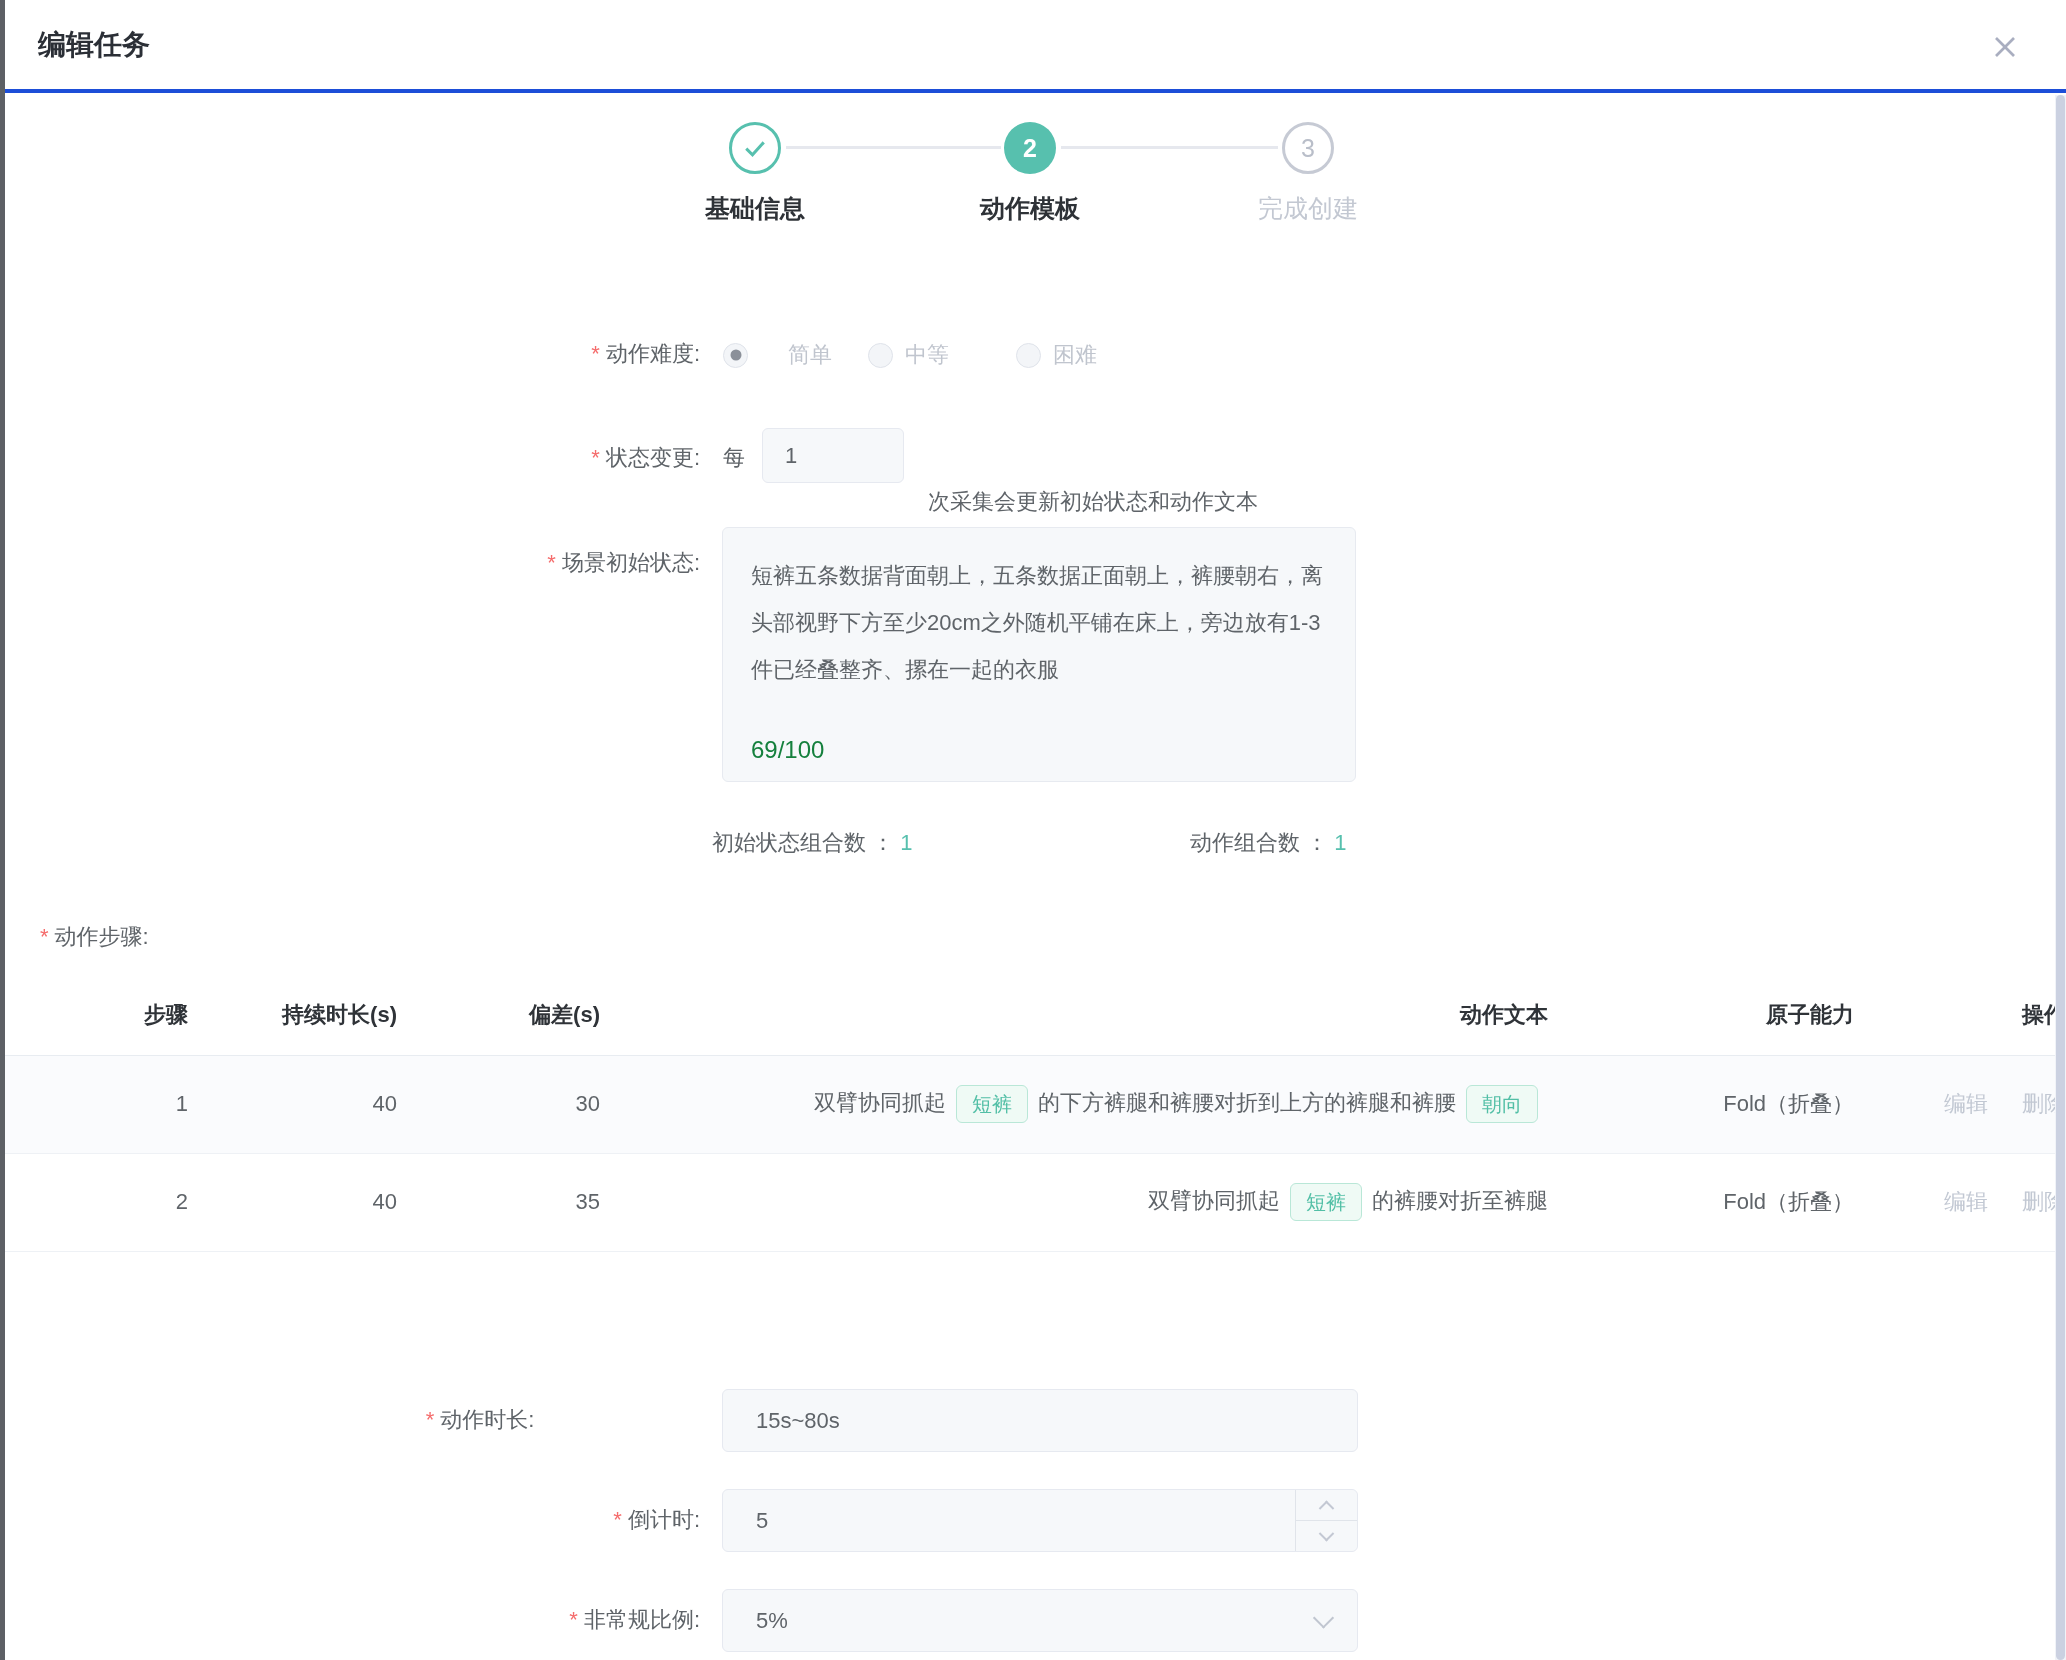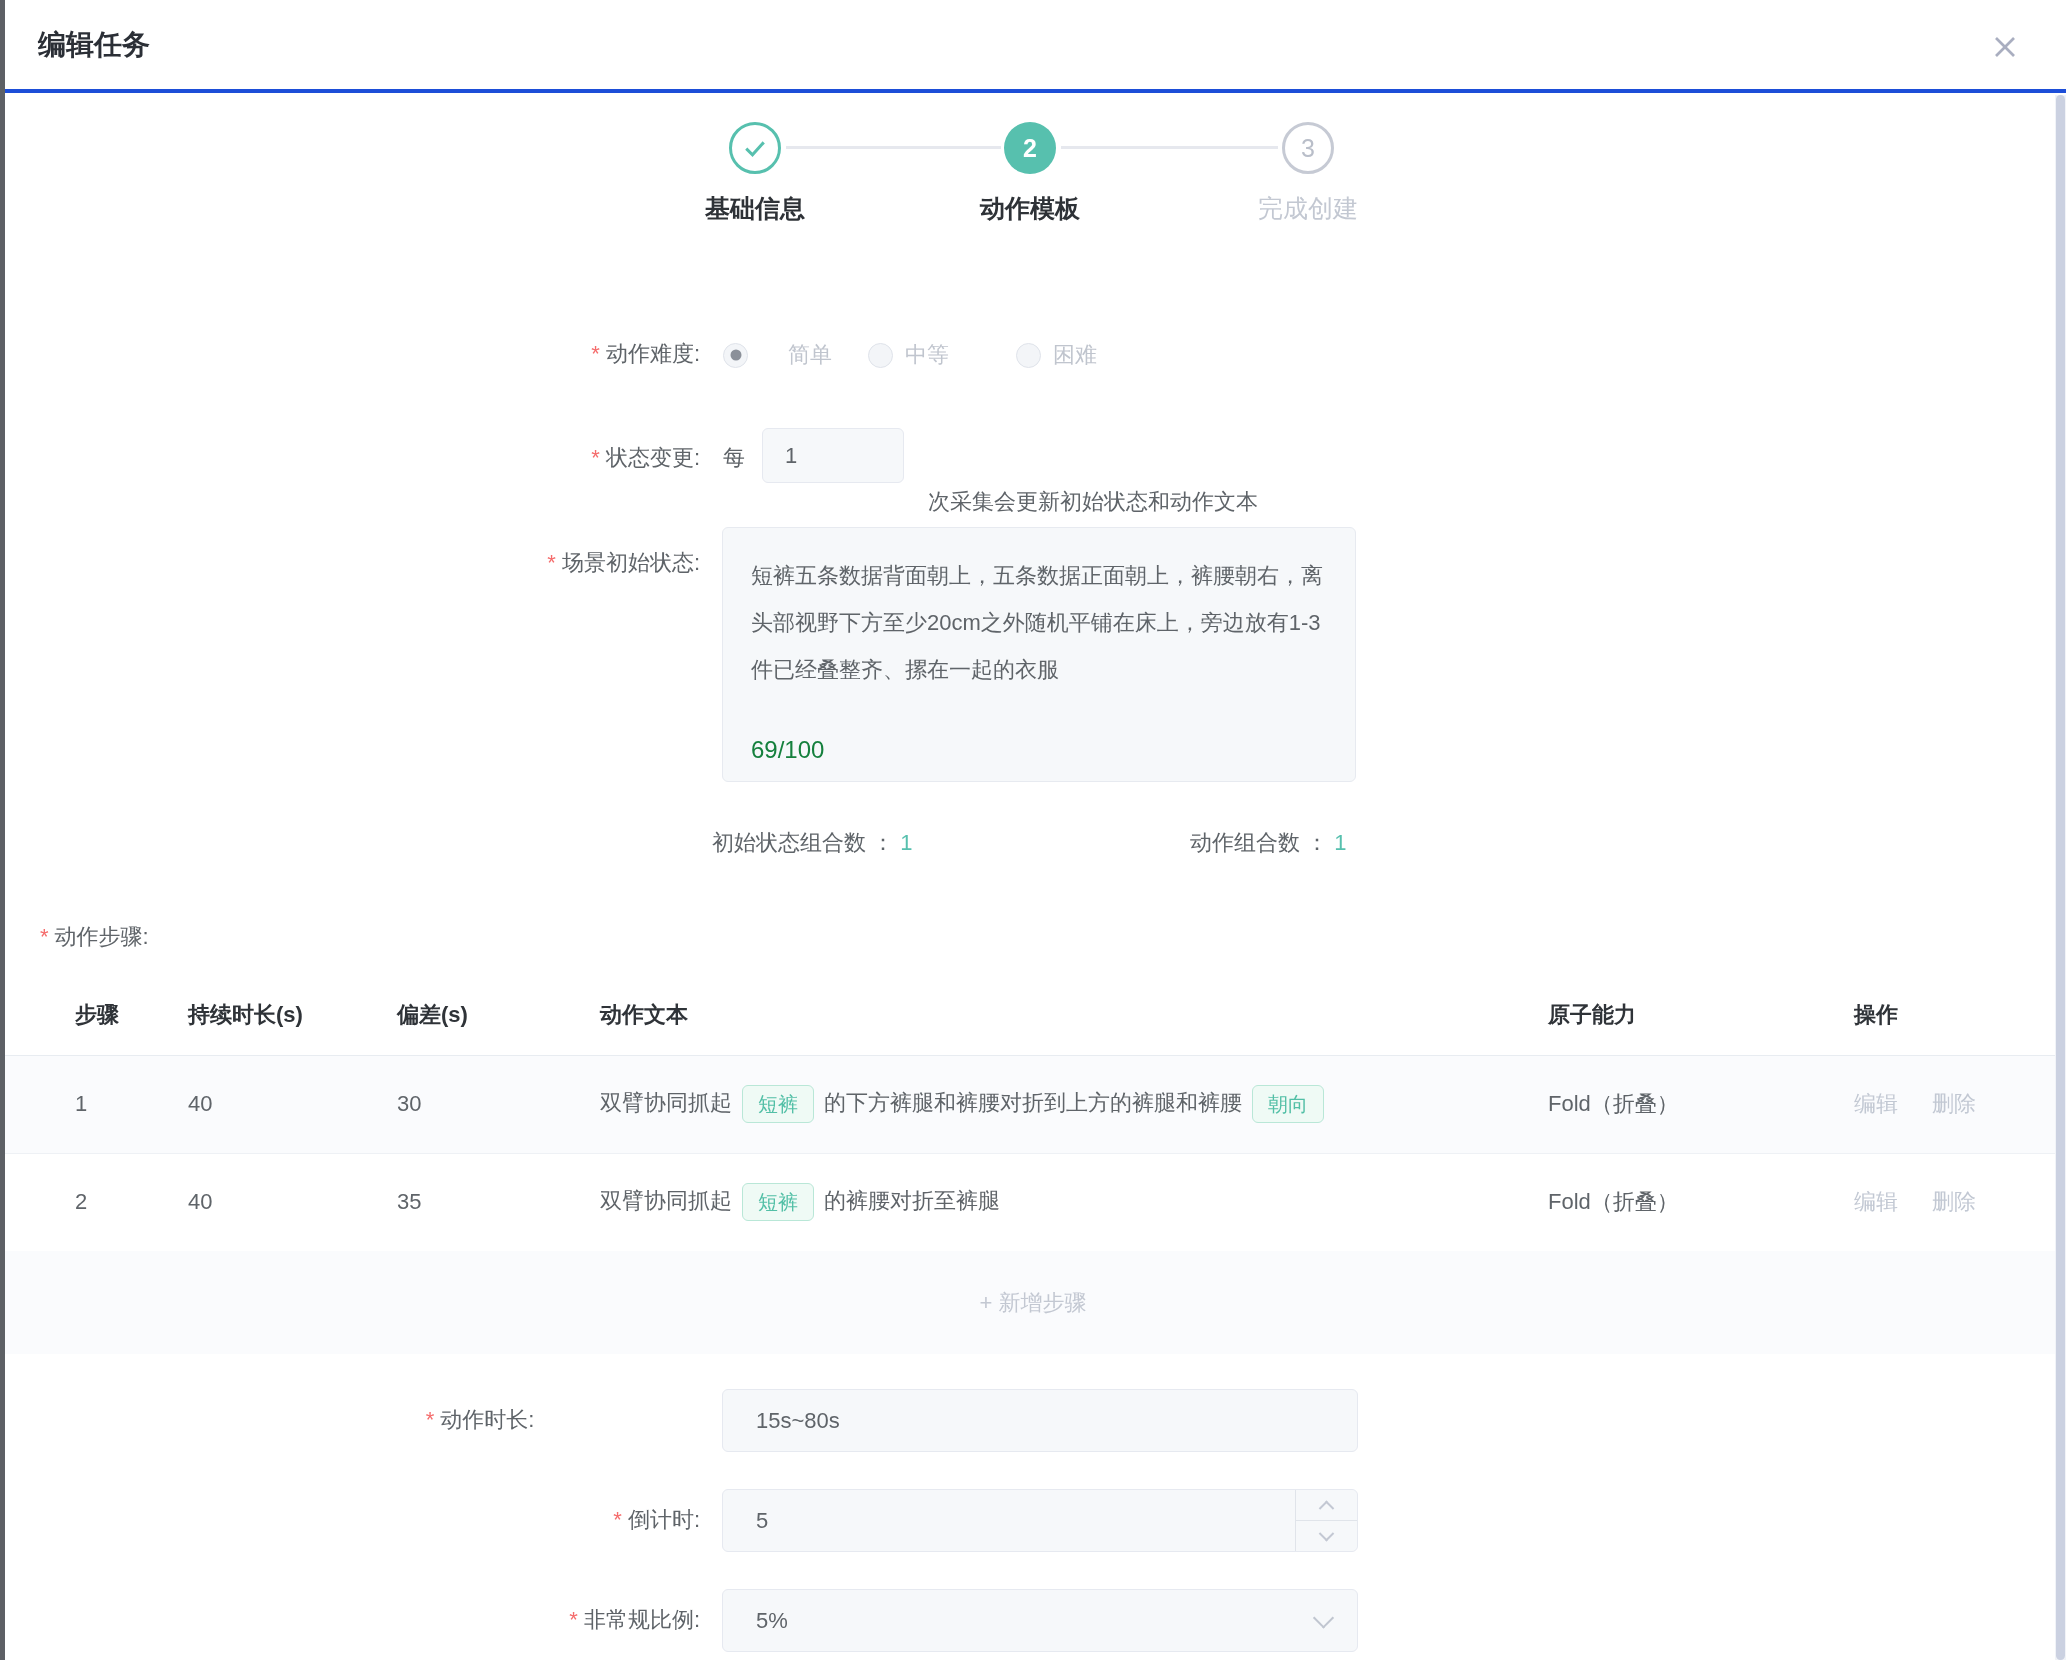--- a/index.html
+++ b/index.html
@@ -97,7 +97,7 @@
   }
   .steps-table { position: absolute; left: 0; top: 975px; width: 2066px; }
   table { width: 100%; border-collapse: collapse; table-layout: fixed; }
-  th, td { text-align: left; font-weight: 400; vertical-align: middle; }
+  th, td { text-align: right; font-weight: 400; vertical-align: middle; }
   thead tr { height: 80px; }
   thead th { font-size: 22px; font-weight: 700; color: #2f3338; border-bottom: 1px solid #e8ecf1; }
   tbody tr { height: 98px; }

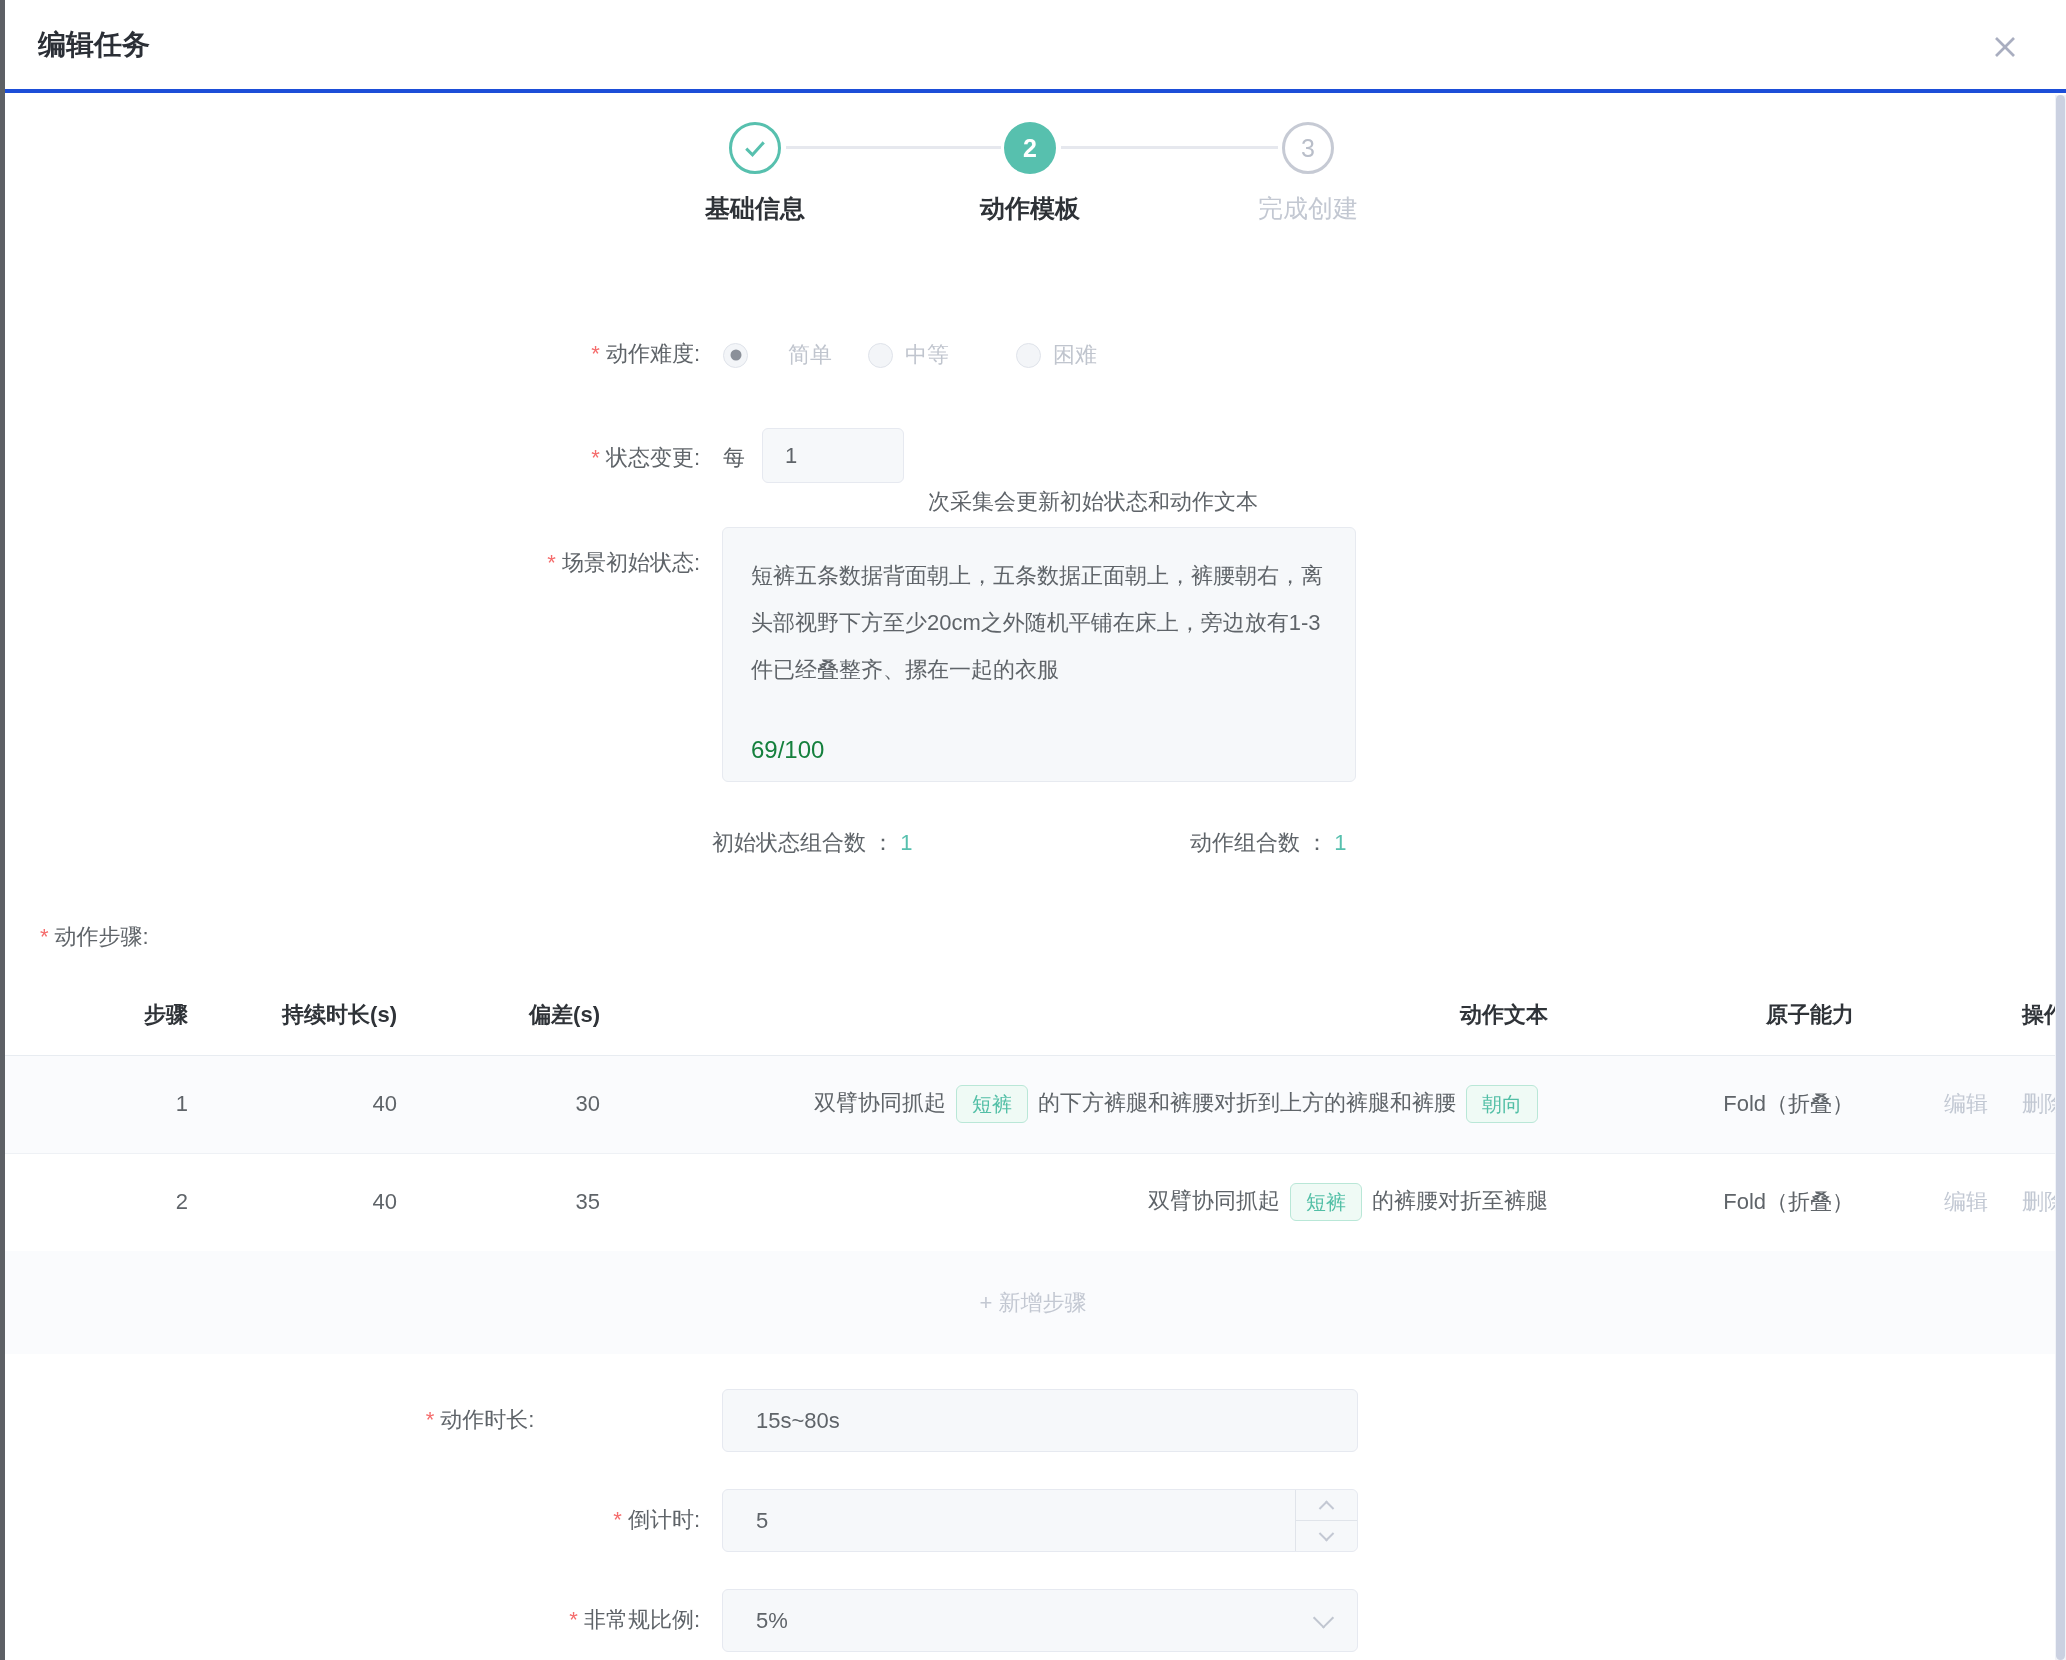--- a/index.html
+++ b/index.html
@@ -267,9 +267,6 @@
     </table>
   </div>
 
-  <div class="add-step-band">
-    <span>+ 新增步骤</span>
-  </div>
 
   <div class="form-label" style="top:1405px;text-align:center;">
     <span class="star">*</span><span>动作时长:</span>

